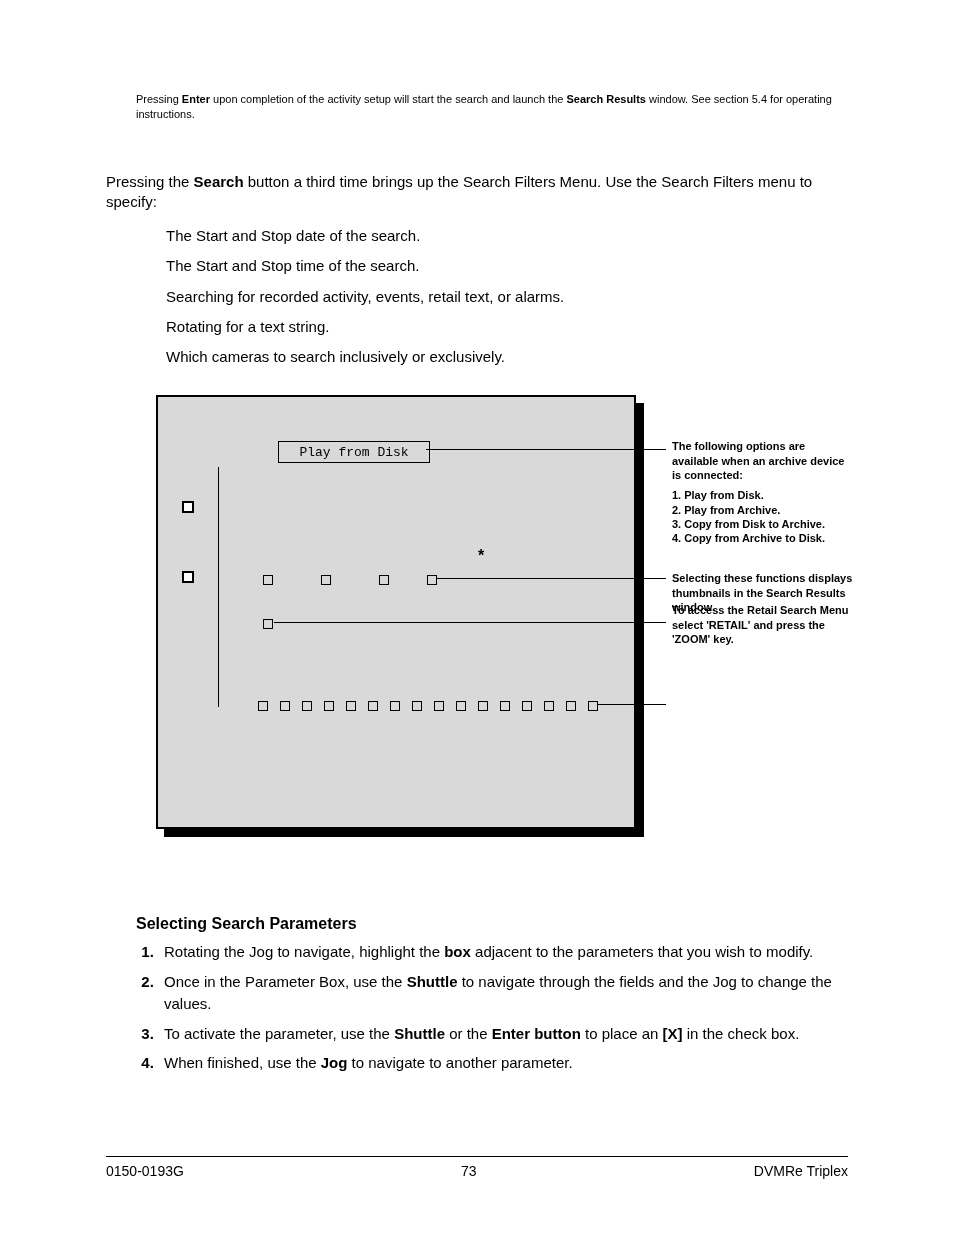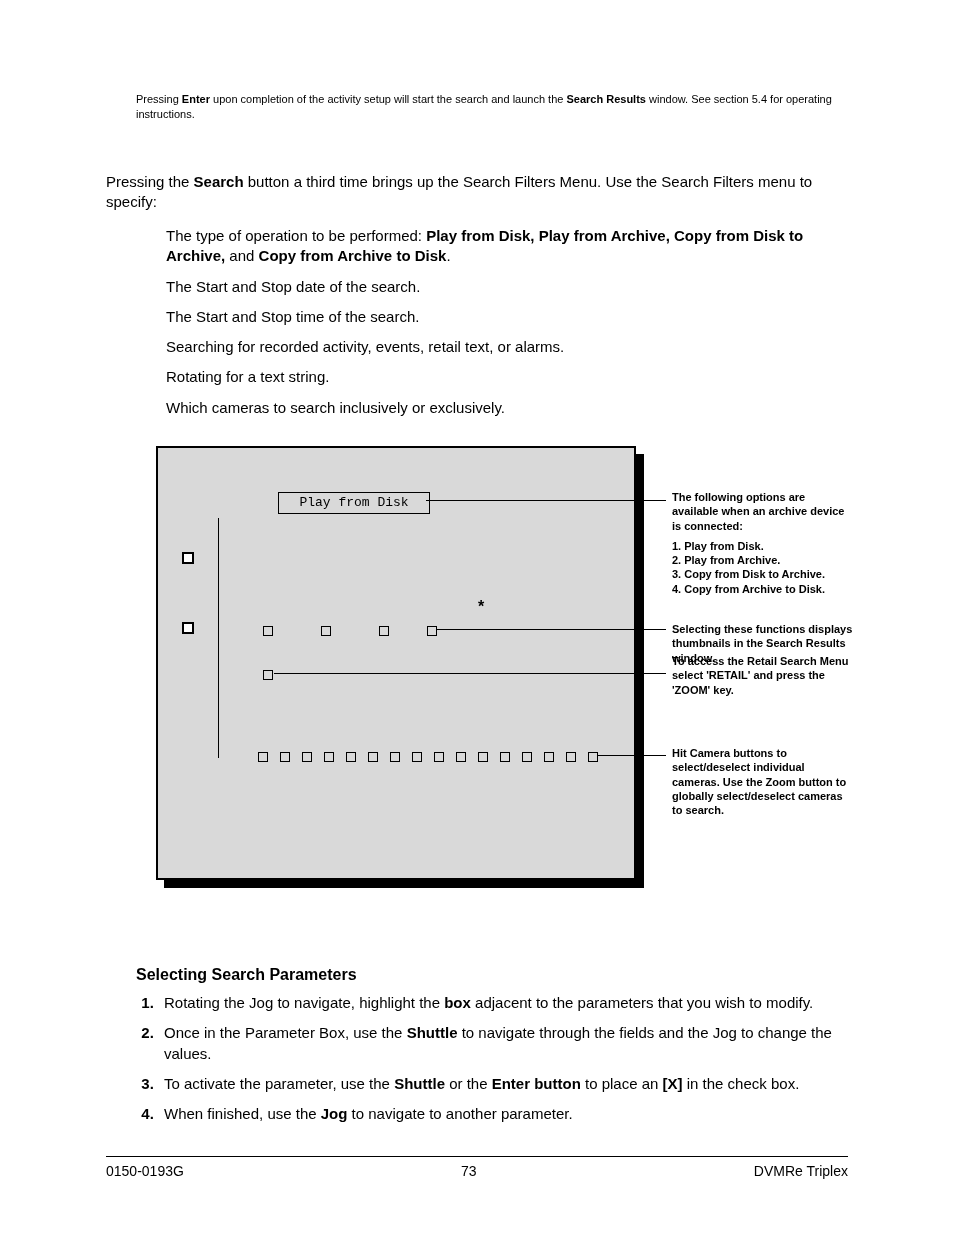--- a/index.html
+++ b/index.html
@@ -174,9 +174,6 @@
   </p>
 
   <div class="bullets">
-    <p>
-      <span>The type of operation to be performed: </span><b>Play from Disk, Play from Archive, Copy from Disk to Archive,</b><span> and </span><b>Copy from Archive to Disk</b><span>.</span>
-    </p>
     <p>The Start and Stop date of the search.</p>
     <p>The Start and Stop time of the search.</p>
     <p>Searching for recorded activity, events, retail text, or alarms.</p>

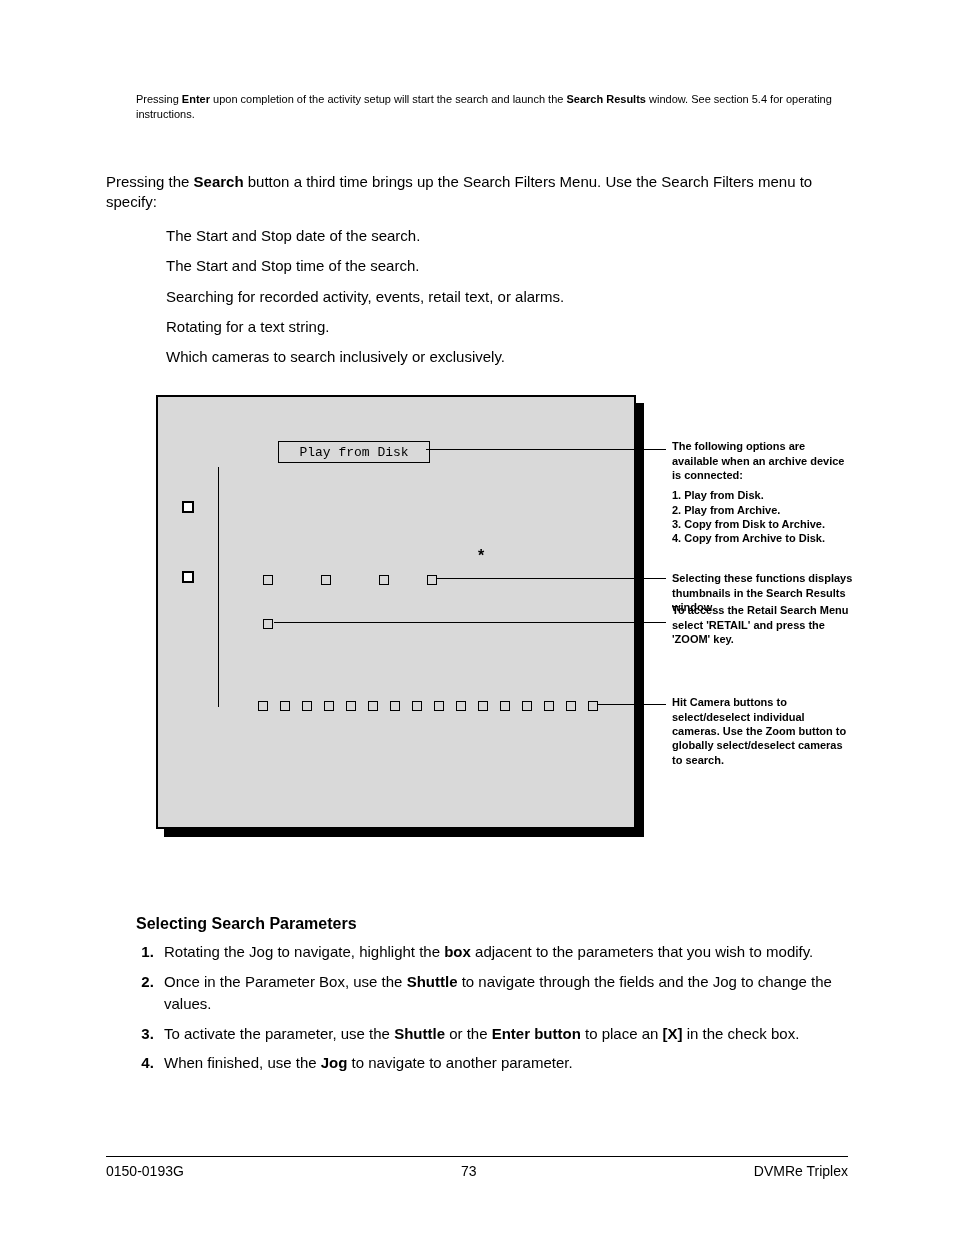--- a/index.html
+++ b/index.html
@@ -240,9 +240,6 @@
       <p>To access the Retail Search Menu select 'RETAIL' and press the 'ZOOM' key.</p>
     </div>
 
-    <div class="annot" style="top:300px;">
-      <p>Hit Camera buttons to select/deselect individual cameras. Use the Zoom button to globally select/deselect cameras to search.</p>
-    </div>
   </div>
 
   <div class="subhead">Selecting Search Parameters</div>

